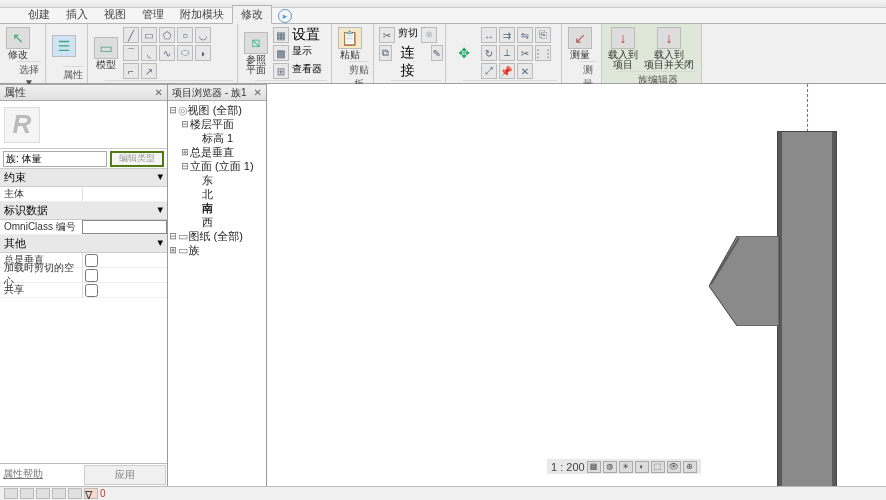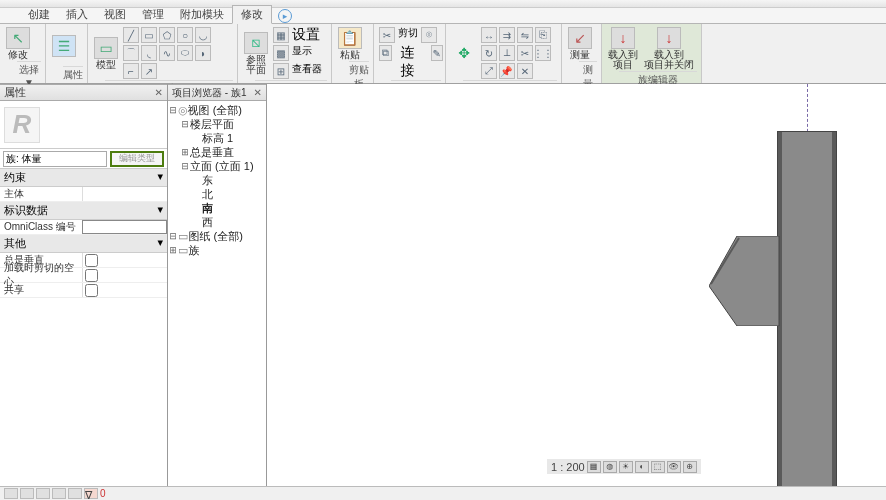--- a/index.html
+++ b/index.html
@@ -294,6 +294,10 @@
           </div>
         </div>
       <div style="flex:1"></div>
+      <div class="props-footer">
+        <div class="b help-link" style="border:none;background:none;text-align:left">属性帮助</div>
+        <div class="b">应用</div>
+      </div>
     </div>
   </div>
 

